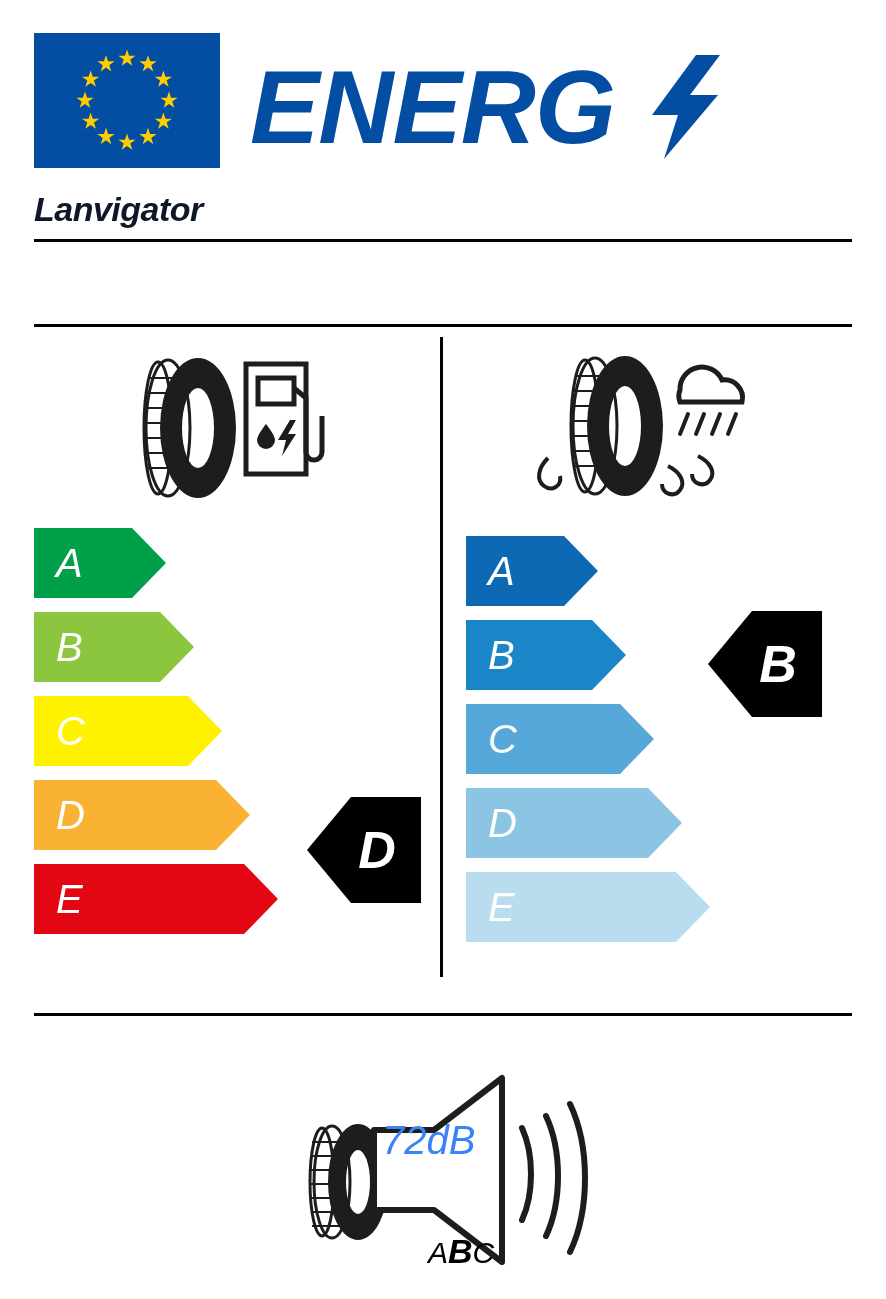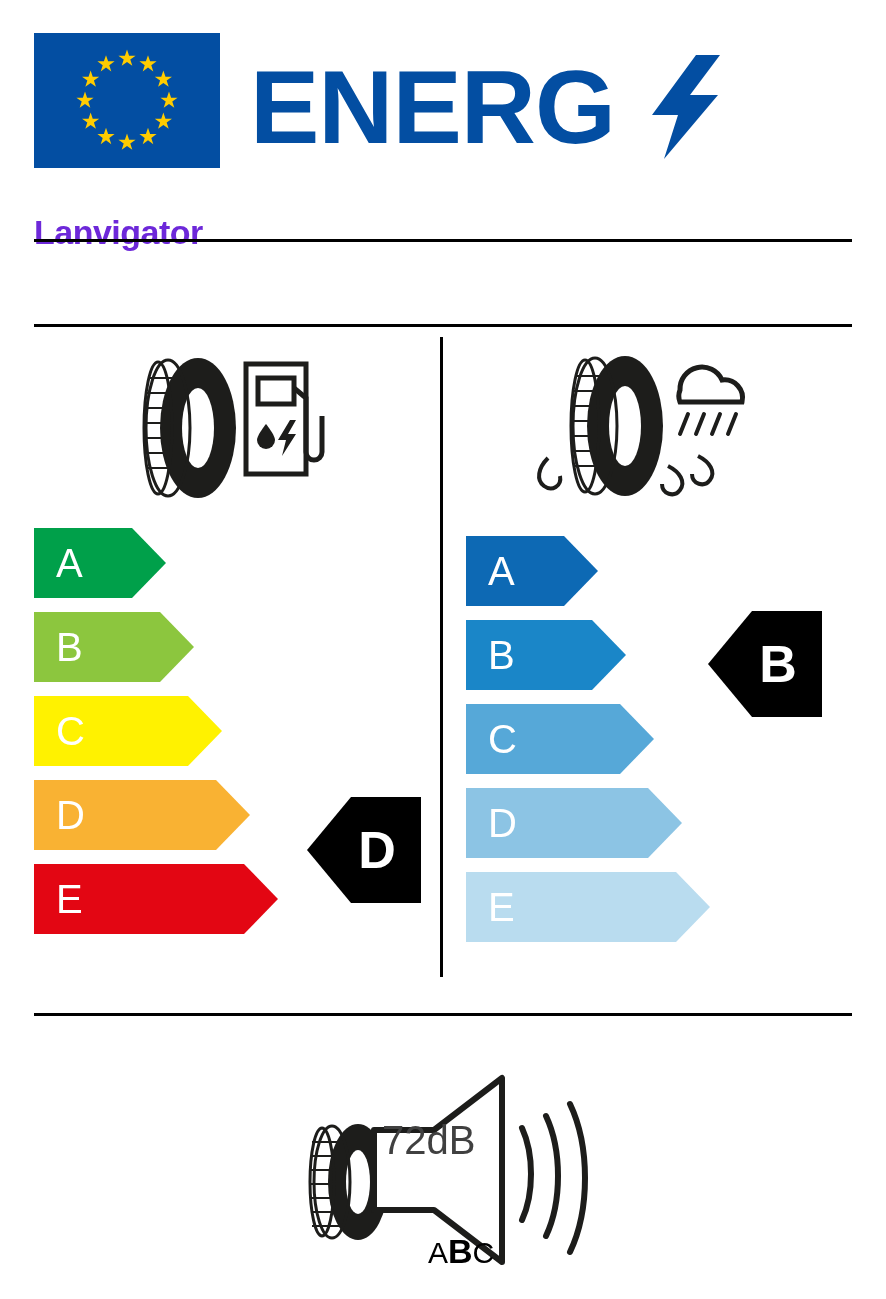--- a/index.html
+++ b/index.html
@@ -19,6 +19,7 @@
     left: 0; top: 0;
     width: 810px;
     height: 1299px;
+    font-style: italic;
   }
 
   

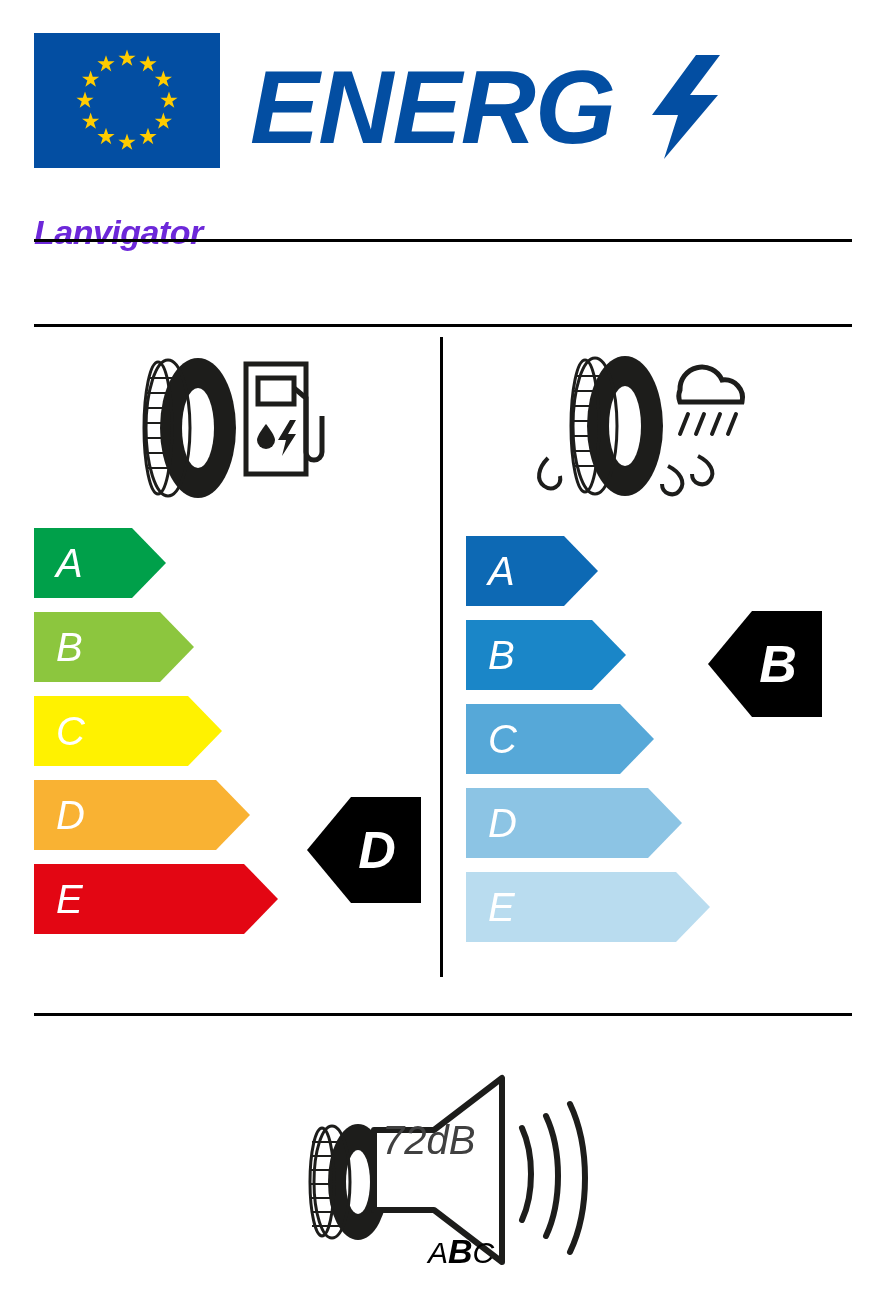--- a/index.html
+++ b/index.html
@@ -64,9 +64,8 @@
     top: 190px;
     font-size: 34px;
     font-weight: bold;
-    color: #6d28d9;
+    color: #0f172a;
     letter-spacing: -0.5px;
-    margin-top: 23px;
   }
   .rule {
     position: absolute;

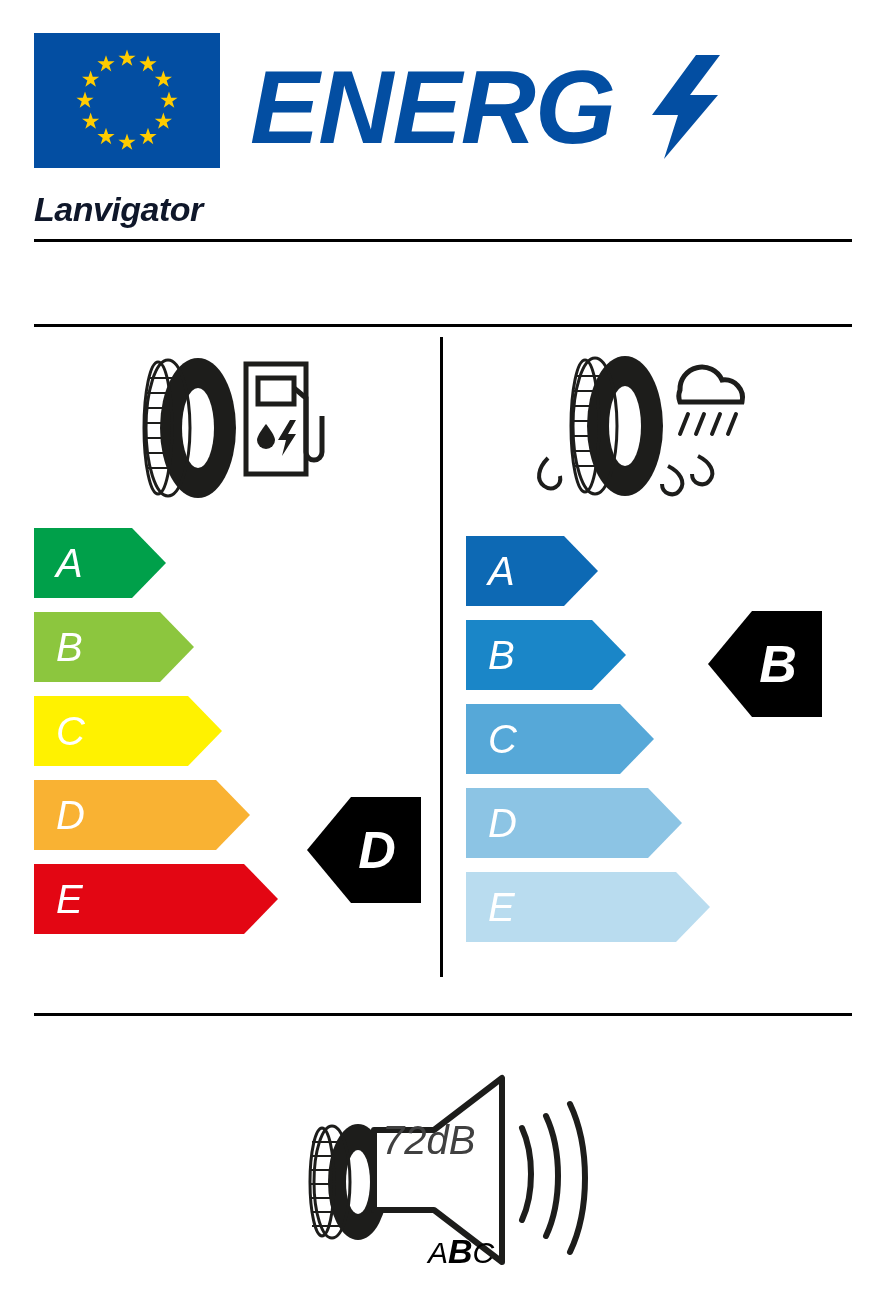--- a/index.html
+++ b/index.html
@@ -156,7 +156,7 @@
     left: 112px;
     top: 78px;
     font-size: 40px;
-    color: #404040;
+    color: #3b82f6;
     font-family: "Liberation Sans", sans-serif;
   }
   .noise-classes {

